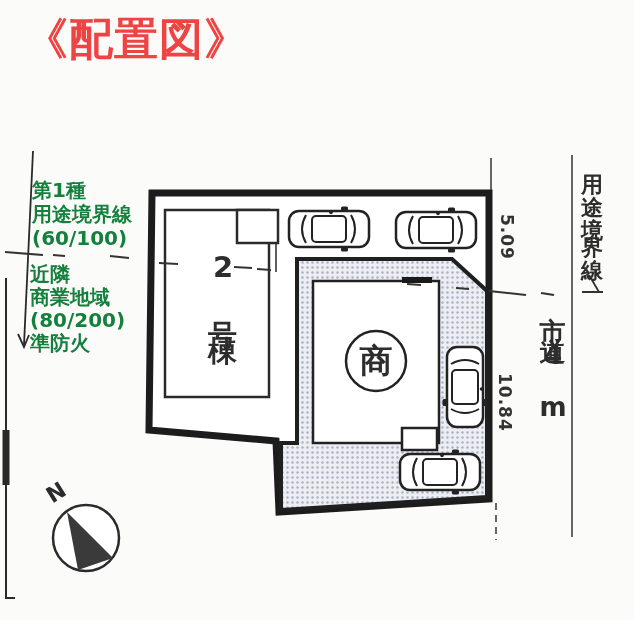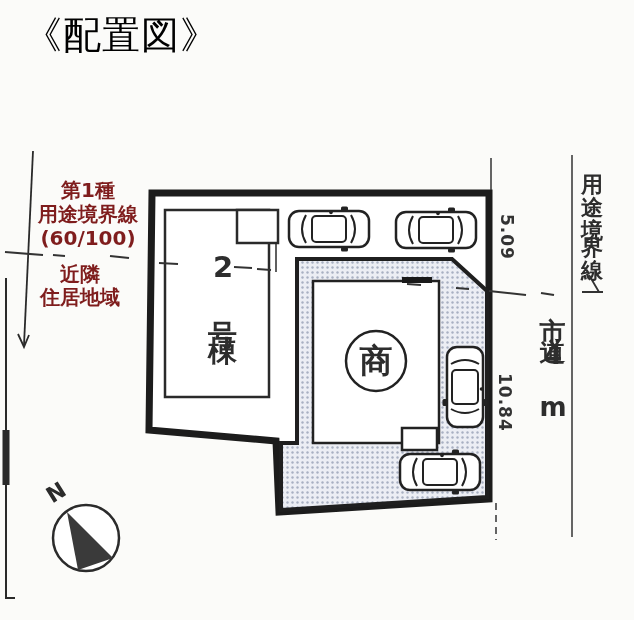--- a/index.html
+++ b/index.html
@@ -11,8 +11,8 @@
   .abs{position:absolute;}
   svg{position:absolute;left:0;top:0;}
   .title{
-    left:24px;top:10px;font-size:38px;font-weight:400;letter-spacing:1px;
-    color:#000000;white-space:nowrap;
+    left:24px;top:10px;font-size:44px;font-weight:700;letter-spacing:1px;
+    color:#ef4444;white-space:nowrap;
   }
   .zlabel{width:112px;text-align:center;font-weight:600;color:#7f1d1d;}
   .zlabel div{white-space:nowrap;}

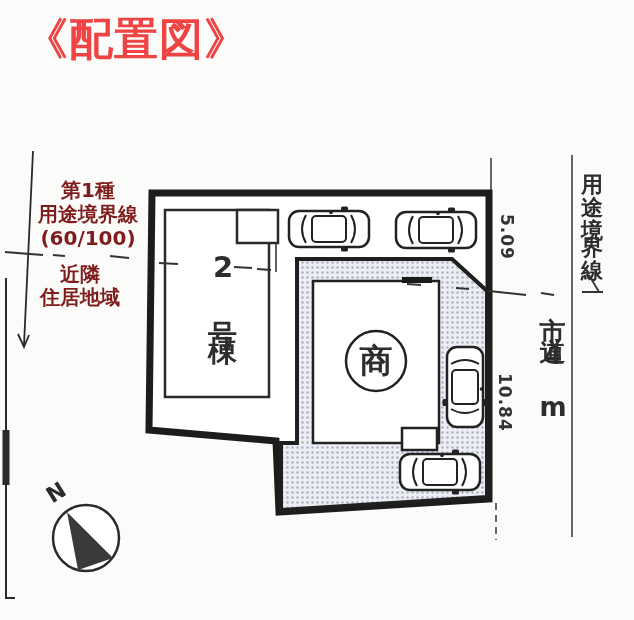--- a/index.html
+++ b/index.html
@@ -14,7 +14,7 @@
     left:24px;top:10px;font-size:44px;font-weight:700;letter-spacing:1px;
     color:#ef4444;white-space:nowrap;
   }
-  .zlabel{width:112px;text-align:center;font-weight:600;color:#7f1d1d;}
+  .zlabel{width:112px;text-align:left;font-weight:600;color:#15803d;}
   .zlabel div{white-space:nowrap;}
   .z1{left:32px;top:178px;font-size:20px;line-height:24px;}
   .z2{left:24px;top:263px;font-size:20px;line-height:23px;}

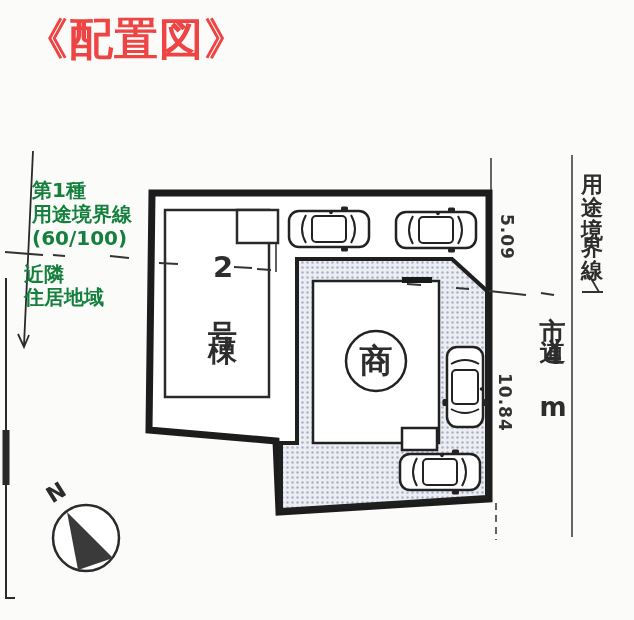--- a/index.html
+++ b/index.html
@@ -17,7 +17,7 @@
   .zlabel{width:112px;text-align:left;font-weight:600;color:#15803d;}
   .zlabel div{white-space:nowrap;}
   .z1{left:32px;top:178px;font-size:20px;line-height:24px;}
-  .z2{left:24px;top:263px;font-size:20px;line-height:23px;}
+  .z2{left:30px;top:263px;font-size:20px;line-height:23px;}
   .vtext{writing-mode:vertical-rl;text-orientation:upright;font-weight:600;color:#2d2d2d;}
   .unit2{left:201px;top:250px;width:44px;line-height:44px;font-size:29px;letter-spacing:14px;}
   .sho{

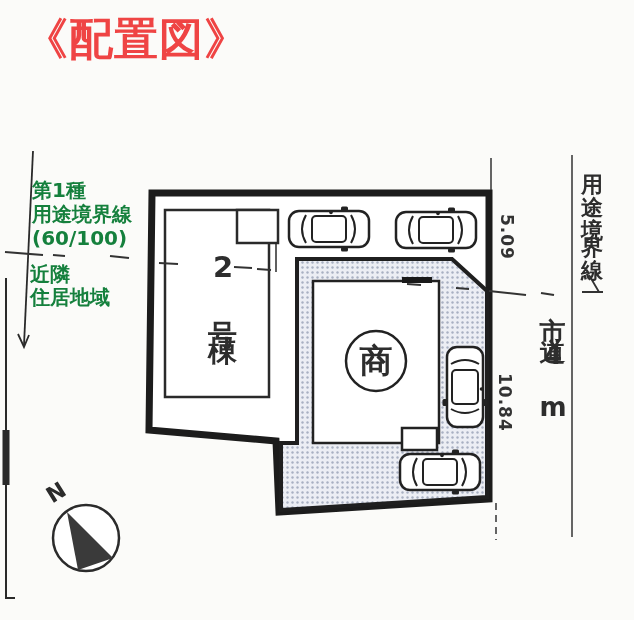--- a/index.html
+++ b/index.html
@@ -127,7 +127,7 @@
 
   <div class="abs zlabel z2">
     <div>近隣</div>
-    <div>住居地域</div>
+    <div>商業地域</div>
   </div>
 
   <div class="abs vtext unit2">2号棟</div>

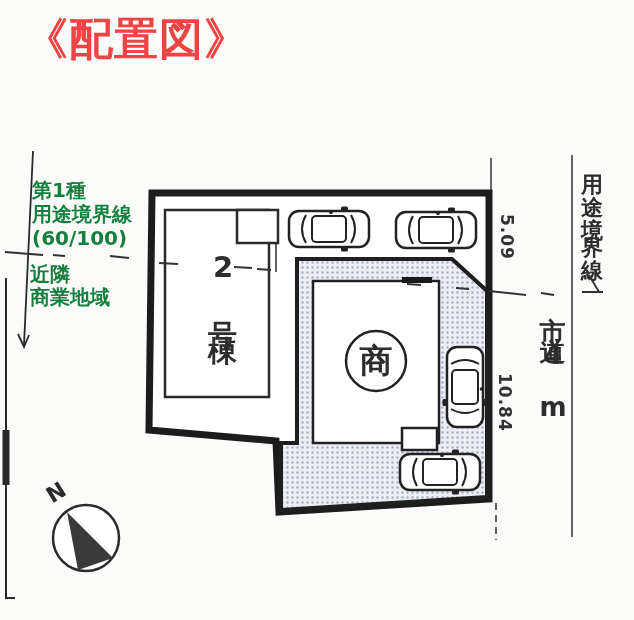--- a/index.html
+++ b/index.html
@@ -128,6 +128,7 @@
   <div class="abs zlabel z2">
     <div>近隣</div>
     <div>商業地域</div>
+    <div>(80/200)</div>
   </div>
 
   <div class="abs vtext unit2">2号棟</div>

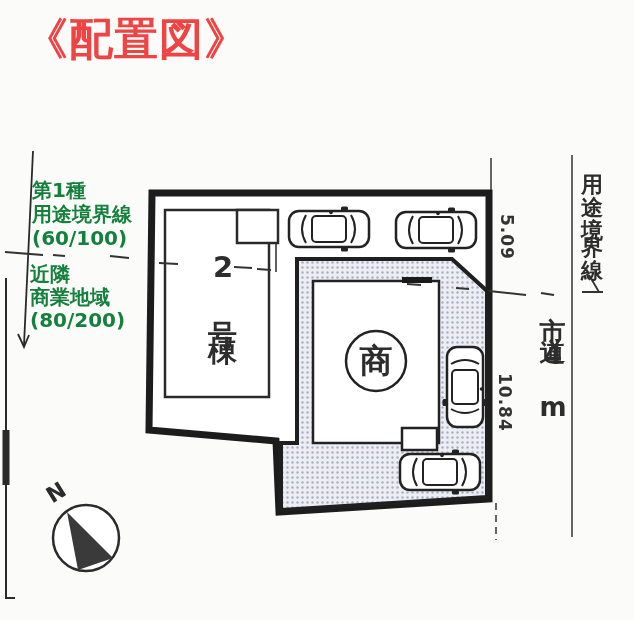--- a/index.html
+++ b/index.html
@@ -129,6 +129,7 @@
     <div>近隣</div>
     <div>商業地域</div>
     <div>(80/200)</div>
+    <div>準防火</div>
   </div>
 
   <div class="abs vtext unit2">2号棟</div>

